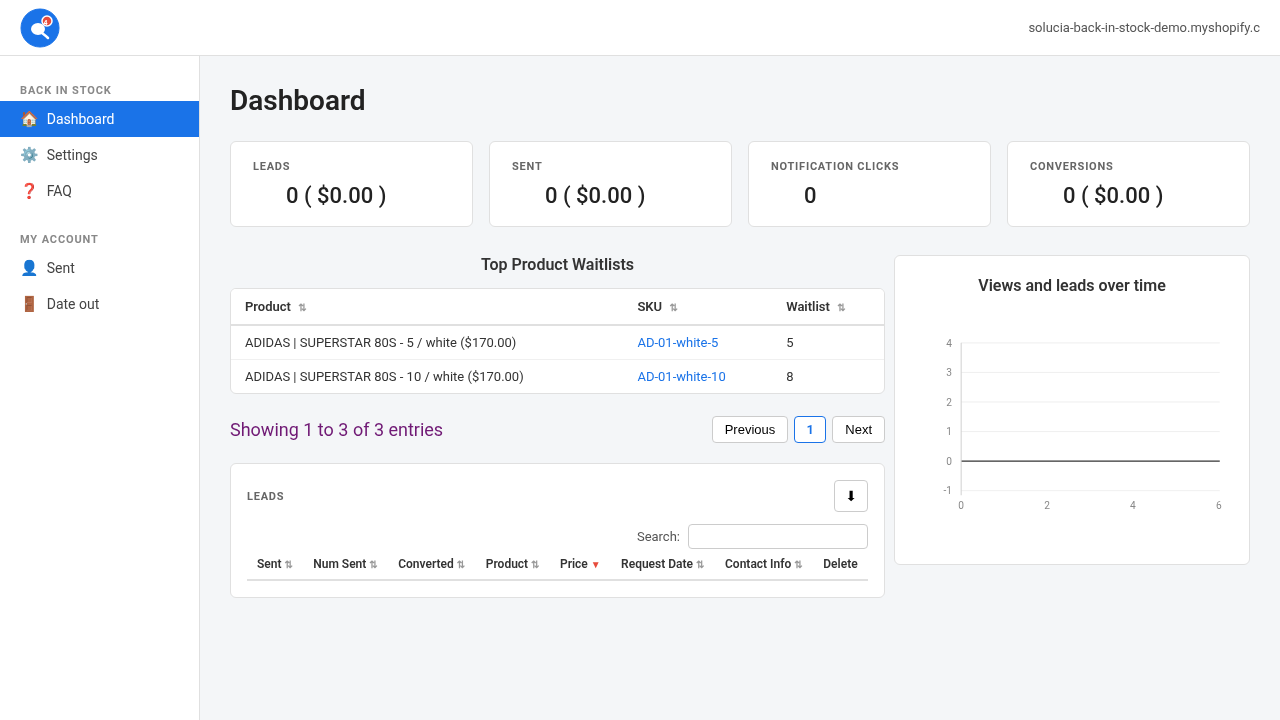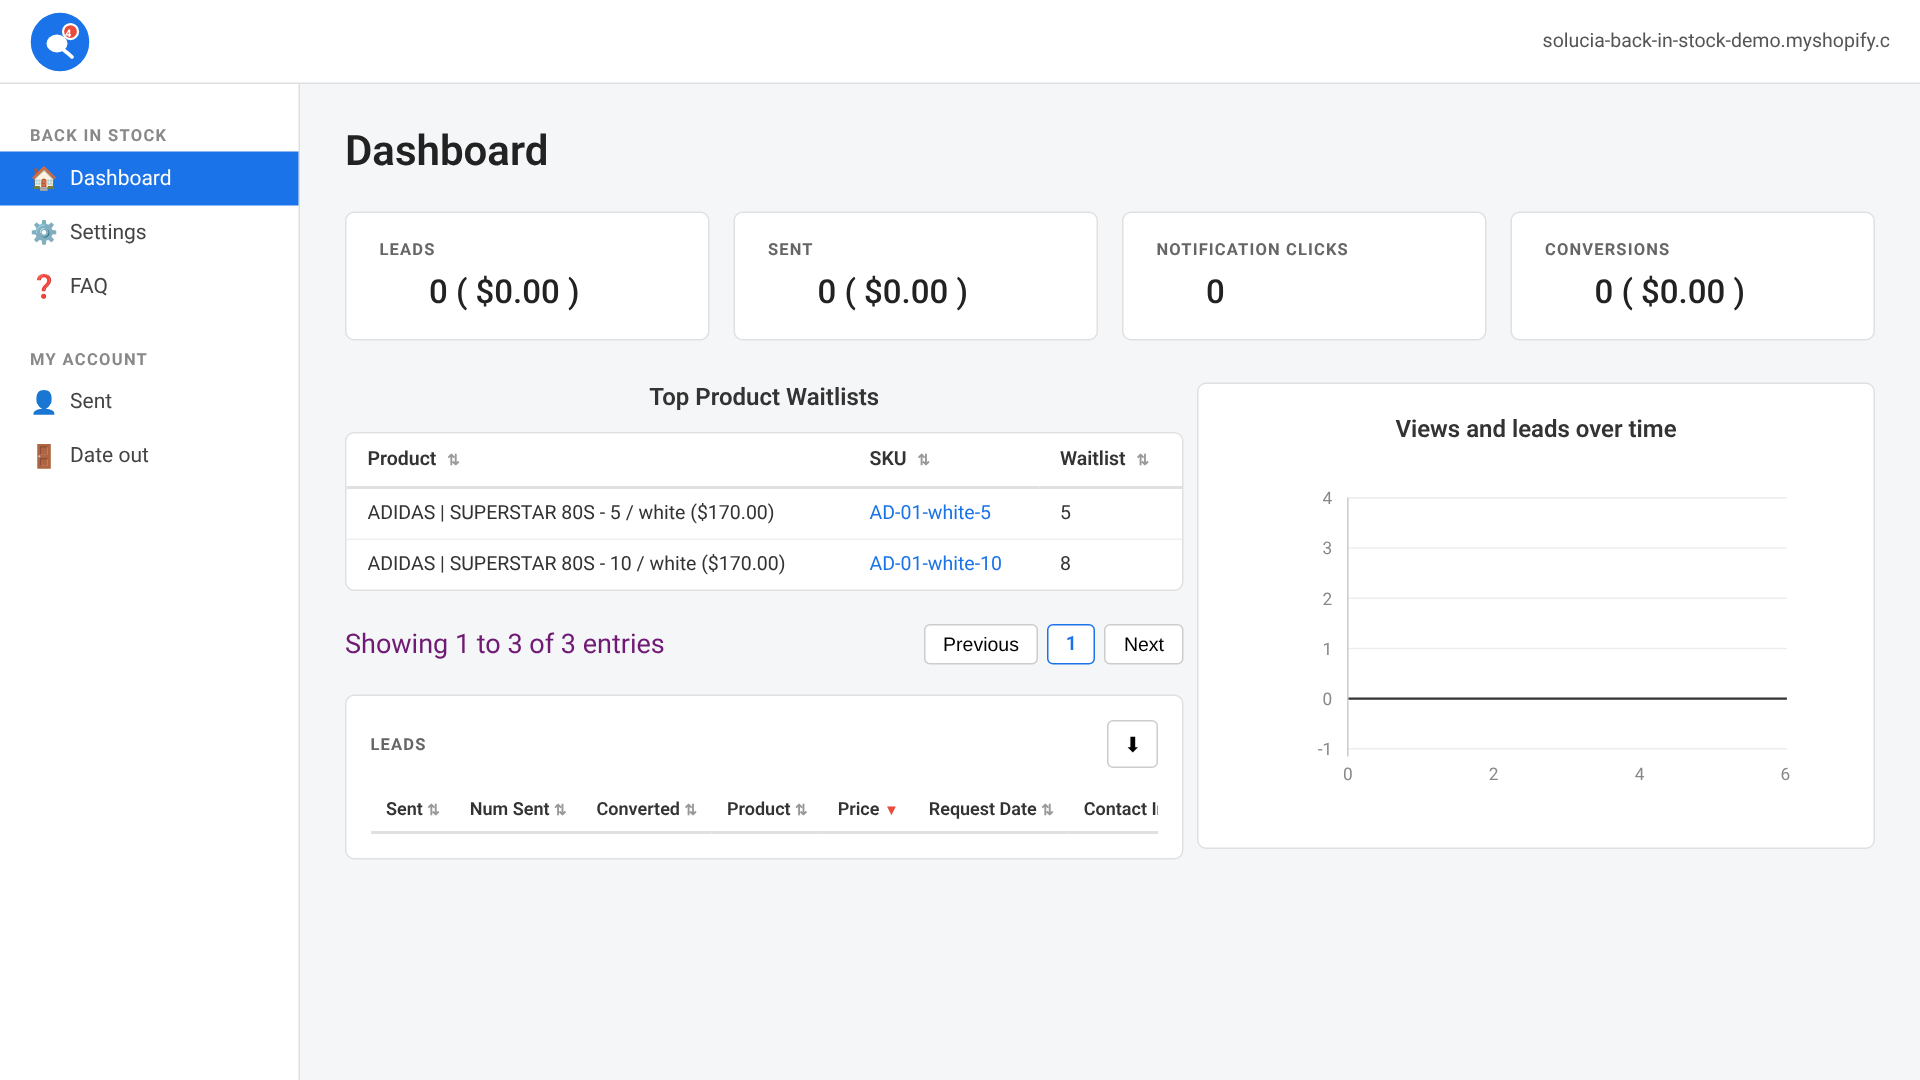--- a/index.html
+++ b/index.html
@@ -64,7 +64,7 @@
 
     .two-col { display: flex; gap: 9px; }
     .left-col { flex: 1; min-width: 0; }
-    .right-col { width: 452px; flex-shrink: 0; }
+    .right-col { width: 356px; flex-shrink: 0; }
 
     .content-wrapper { position: relative; }
 

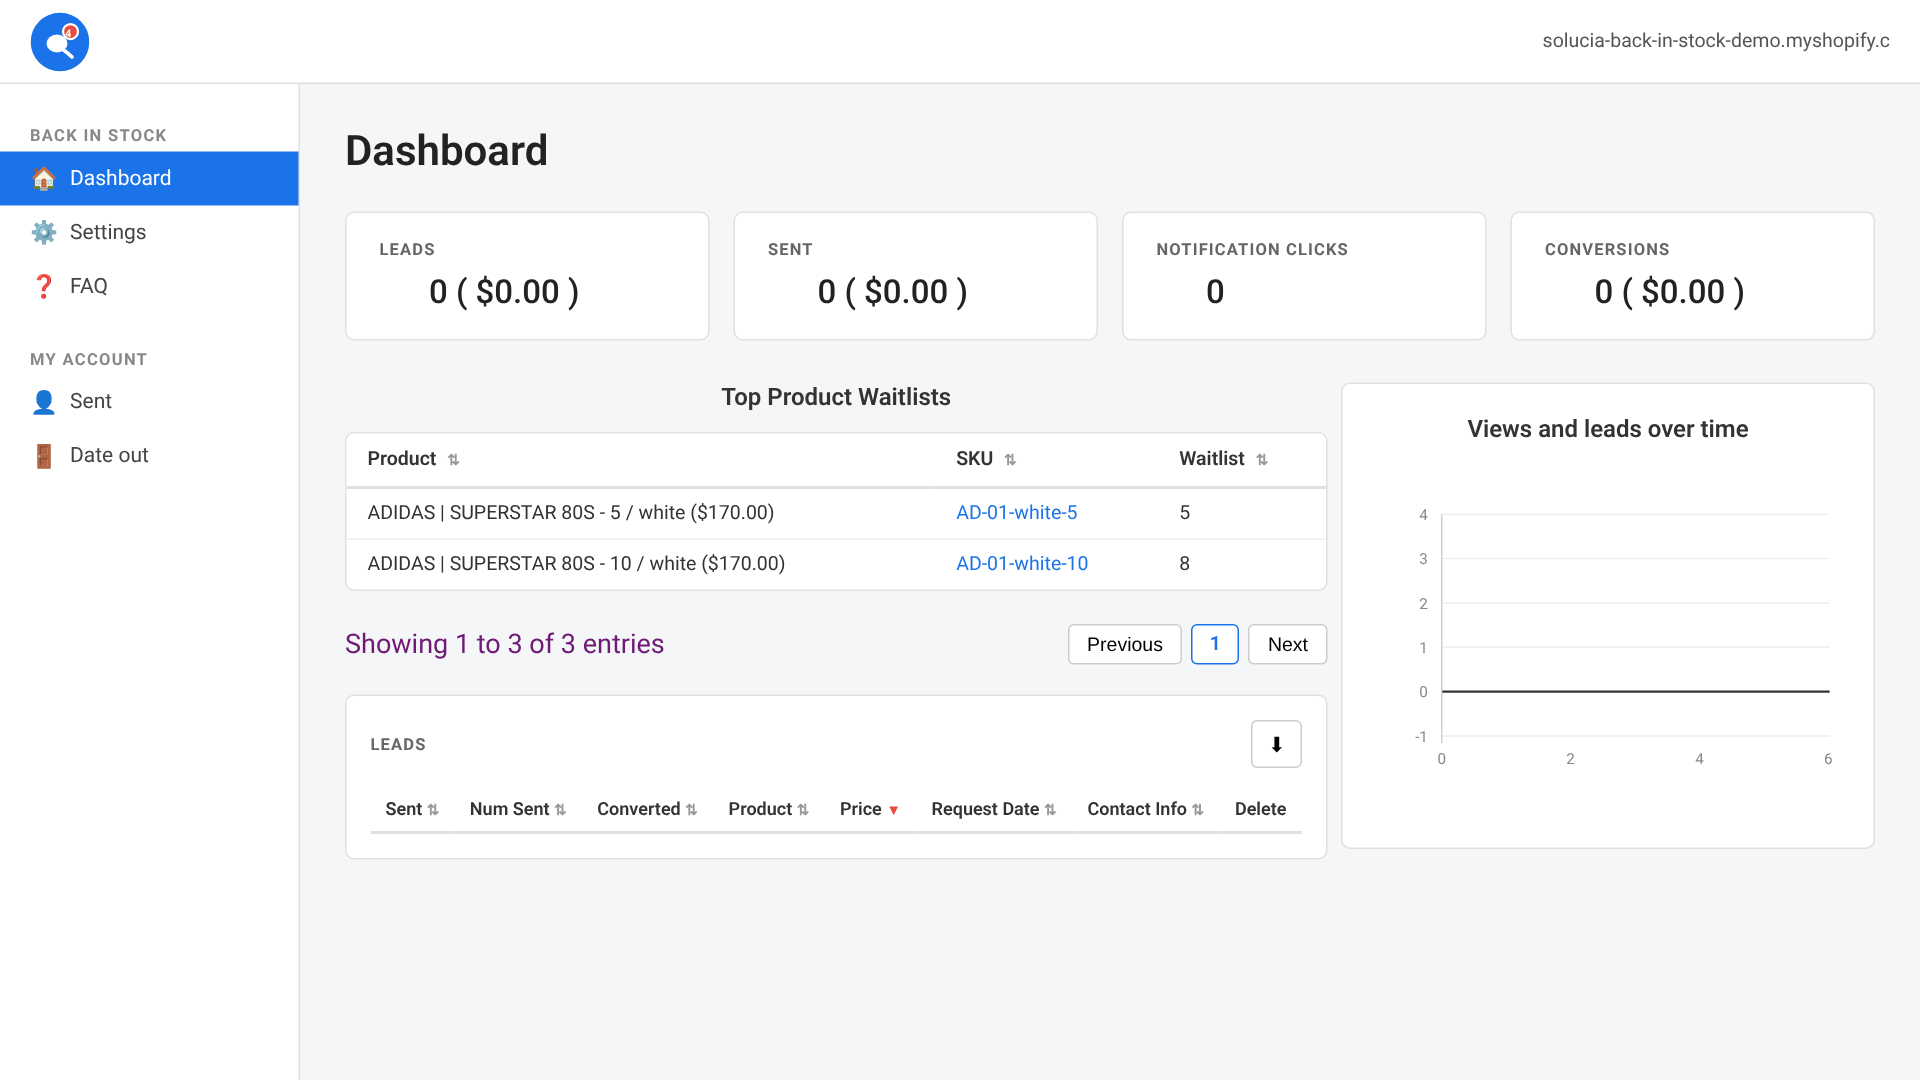--- a/index.html
+++ b/index.html
@@ -194,6 +194,10 @@
             <span class="bottom-section-label">LEADS</span>
             <button class="download-btn">⬇</button>
           </div>
+          <div class="search-row">
+            <span>Search:</span>
+            <input type="text" class="search-input" style="">
+          </div>
           <div class="bottom-table-scroll">
             <table>
               <thead>

